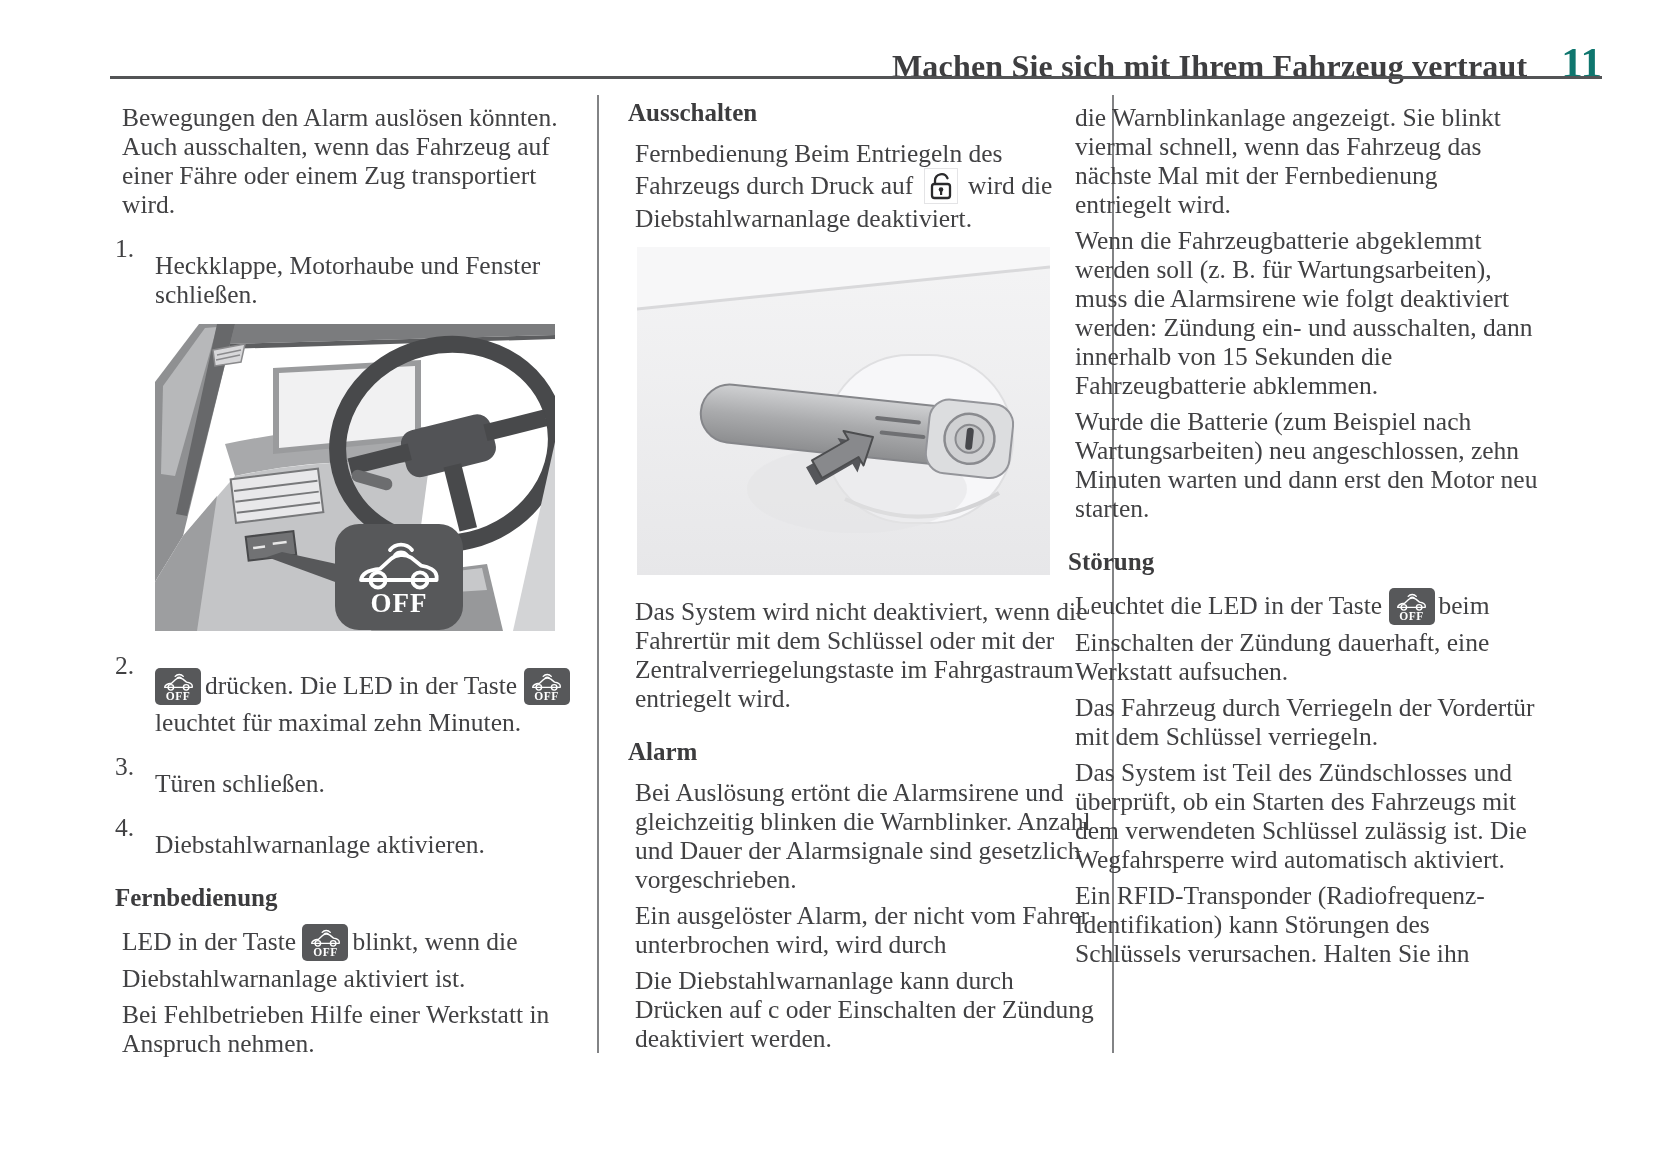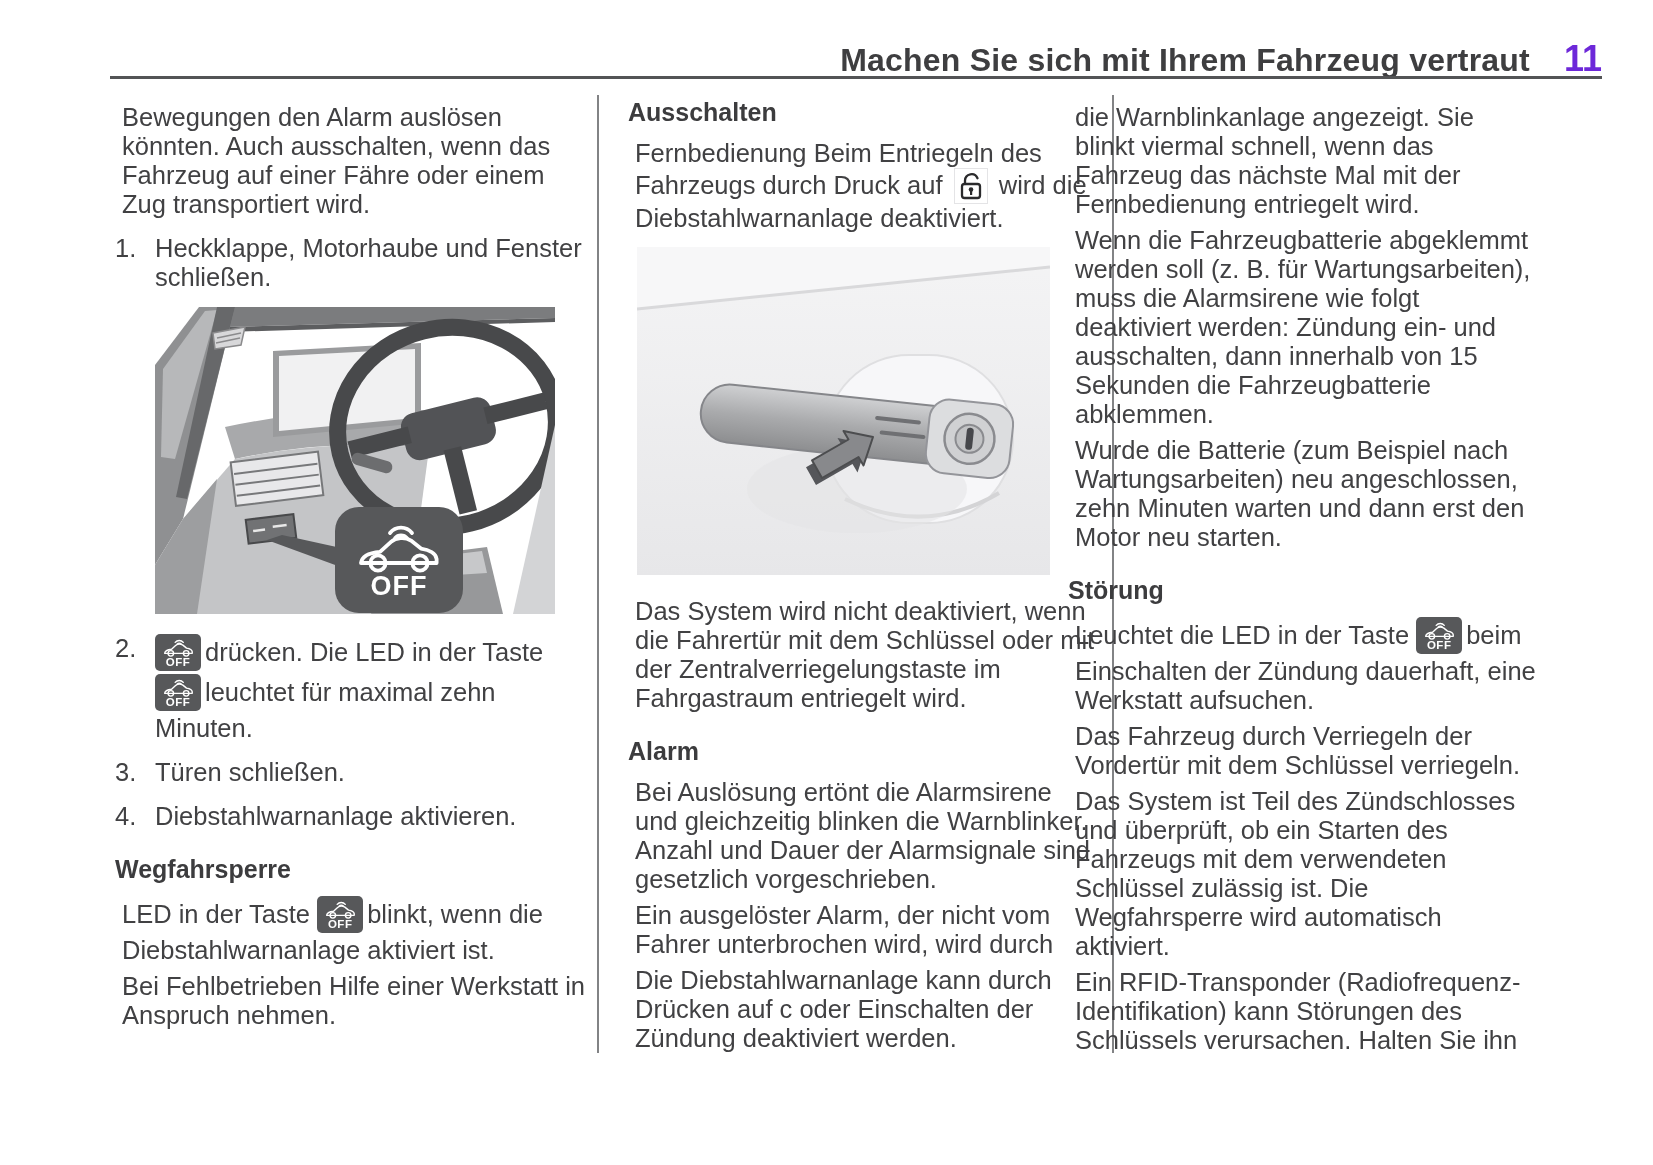--- a/index.html
+++ b/index.html
@@ -5,7 +5,7 @@
   html,body{margin:0;padding:0;background:#ffffff;}
   .page{
     position:relative;width:1653px;height:1137px;background:#ffffff;
-    font-family:Liberation Sans, sans-serif;color:#414143;overflow:hidden;
+    font-family:Liberation Serif, serif;color:#414143;overflow:hidden;
   }
   
   .hdr{position:absolute;top:38px;left:115px;right:51px;display:flex;justify-content:flex-end;align-items:baseline;gap:34px;}

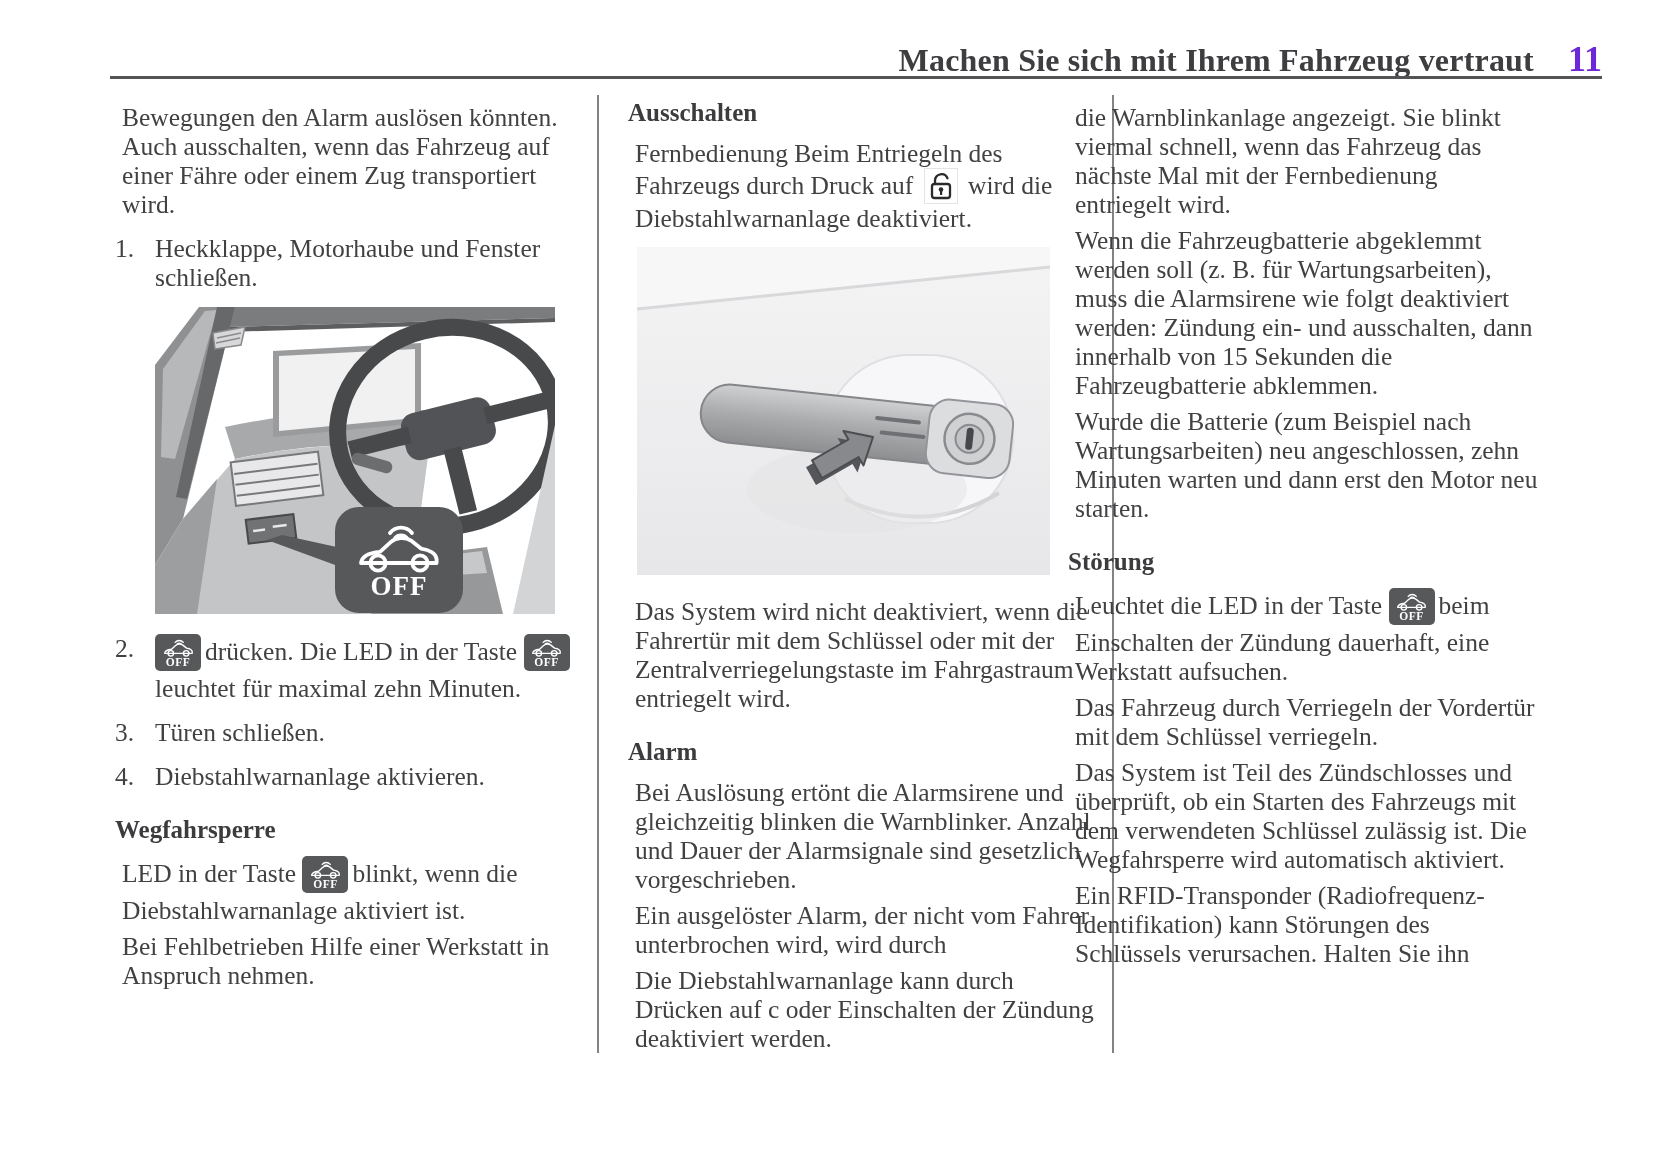--- a/index.html
+++ b/index.html
@@ -10,7 +10,7 @@
   
   .hdr{position:absolute;top:38px;left:115px;right:51px;display:flex;justify-content:flex-end;align-items:baseline;gap:34px;}
   .hdr-title{font-size:32px;font-weight:bold;color:#3e3e40;letter-spacing:.2px;}
-  .hdr-page{font-size:36px;font-weight:bold;color:#6d28d9;}
+  .hdr-page{font-size:43px;font-weight:bold;color:#0f766e;}
   .hdr-rule{position:absolute;top:76px;left:110px;width:1492px;height:3px;background:#535456;}
   
   .col{position:absolute;top:96px;width:478px;font-size:25.5px;line-height:29px;}

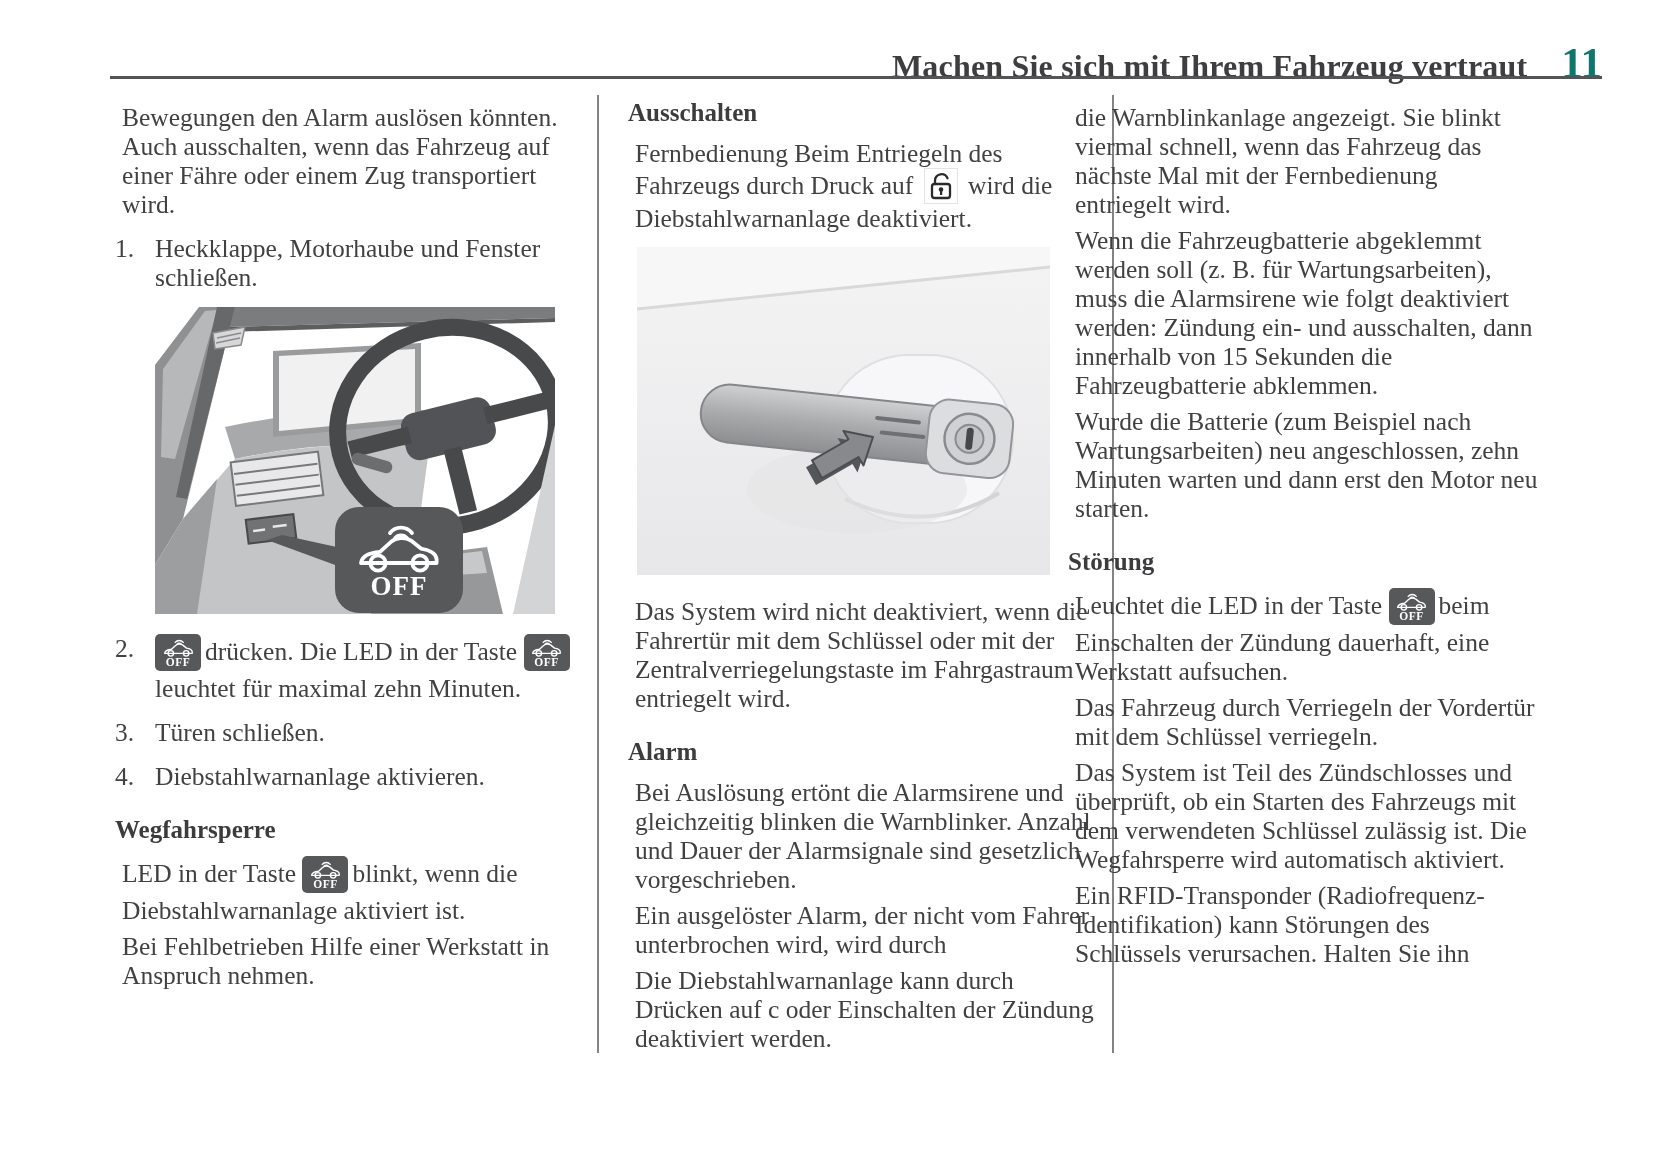--- a/index.html
+++ b/index.html
@@ -28,7 +28,7 @@
   
   .li{display:flex;margin-bottom:15px;}
   .num{width:40px;flex:none;}
-  .litext{flex:1;}
+  .litext{flex:1;margin-top:17px;}
   
   .offbadge{display:inline-flex;flex-direction:column;align-items:center;justify-content:center;
     background:#57585a;border-radius:5px;width:46px;height:37px;vertical-align:middle;margin:0 4px 3px 0;}

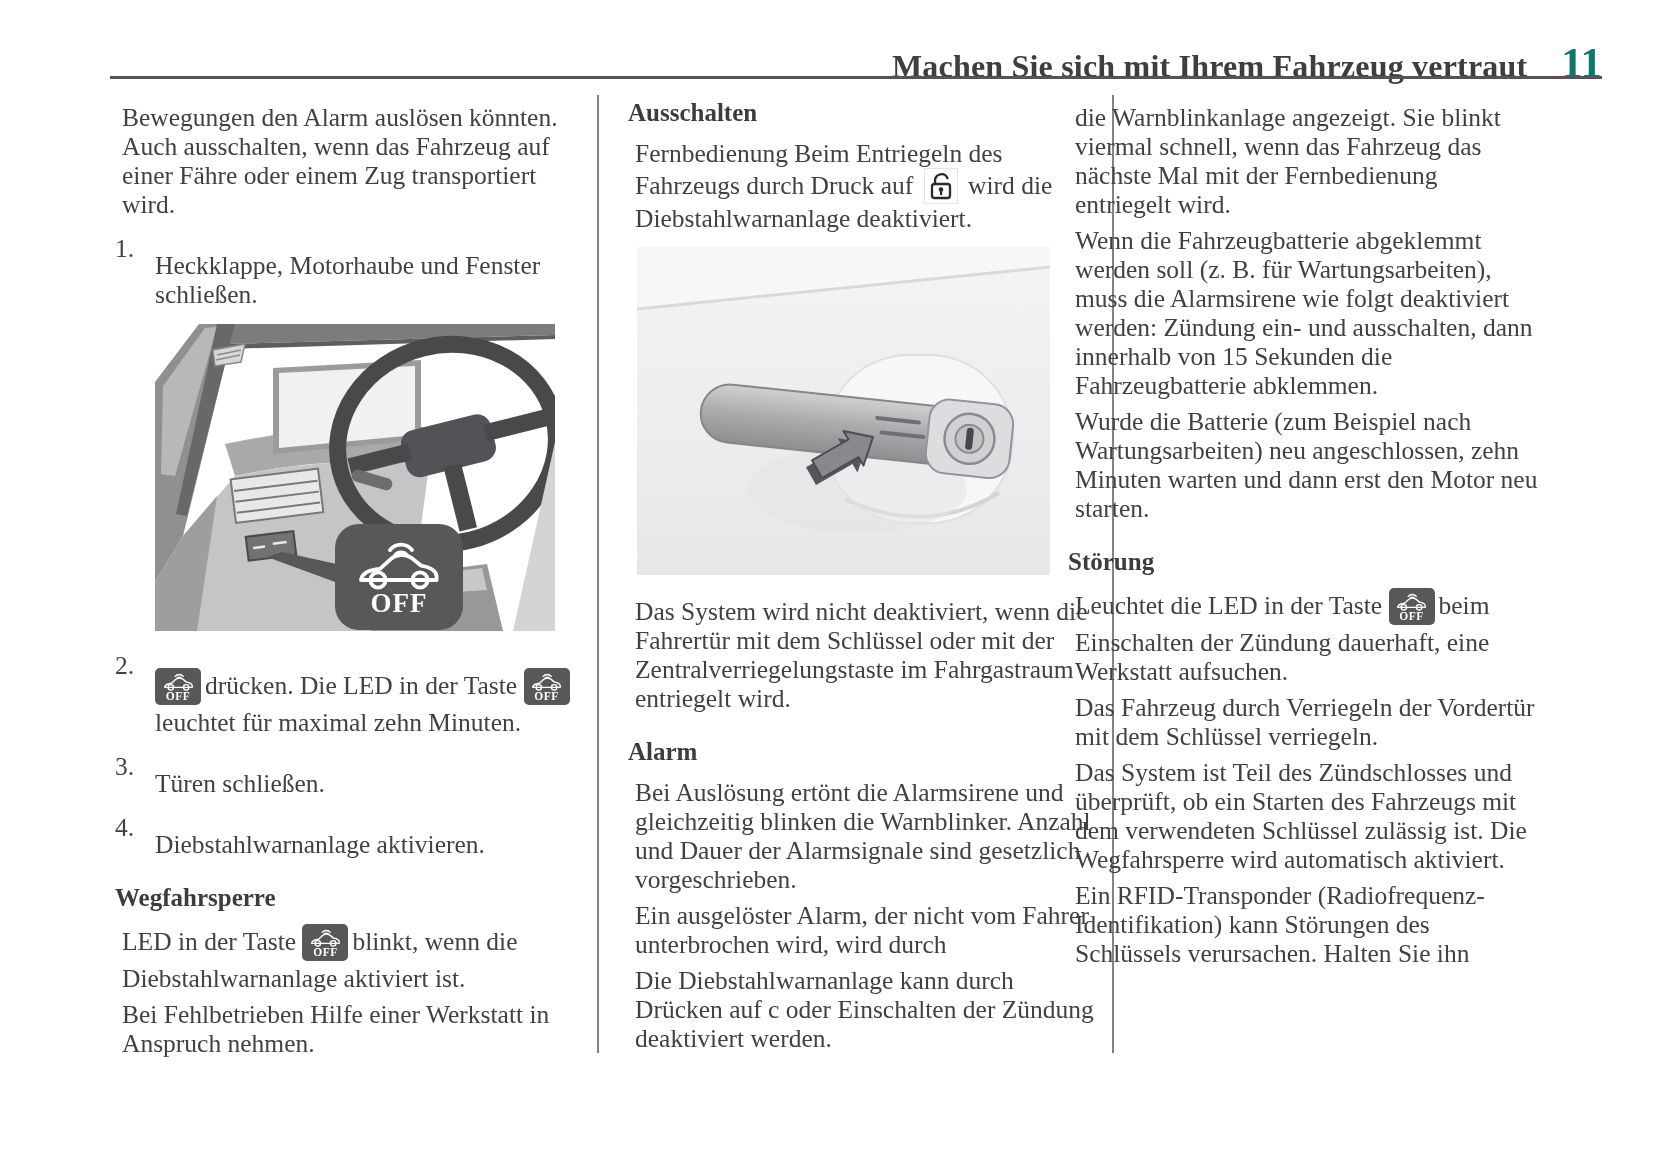--- a/index.html
+++ b/index.html
@@ -176,7 +176,7 @@
       <span class="litext">Diebstahlwarnanlage aktivieren.</span>
     </div>
 
-    <h2>Wegfahrsperre</h2>
+    <h2>Fernbedienung</h2>
 
     <p>
       <span>LED in der Taste</span>

